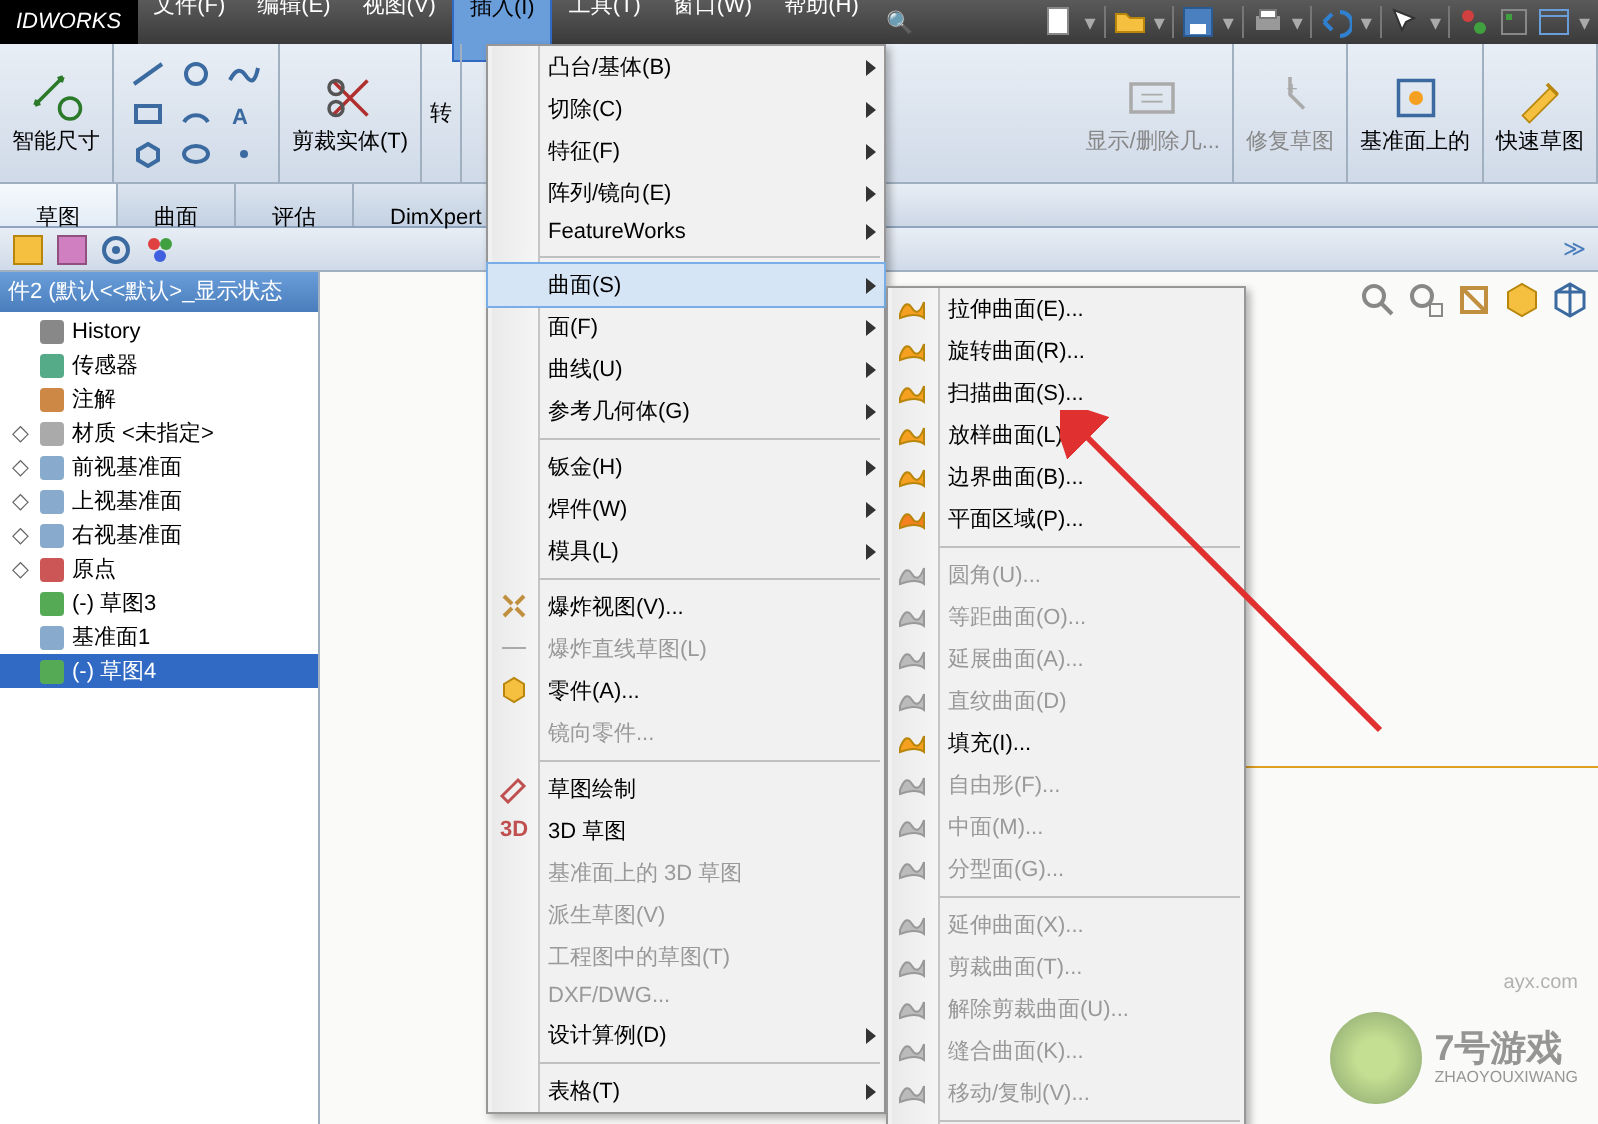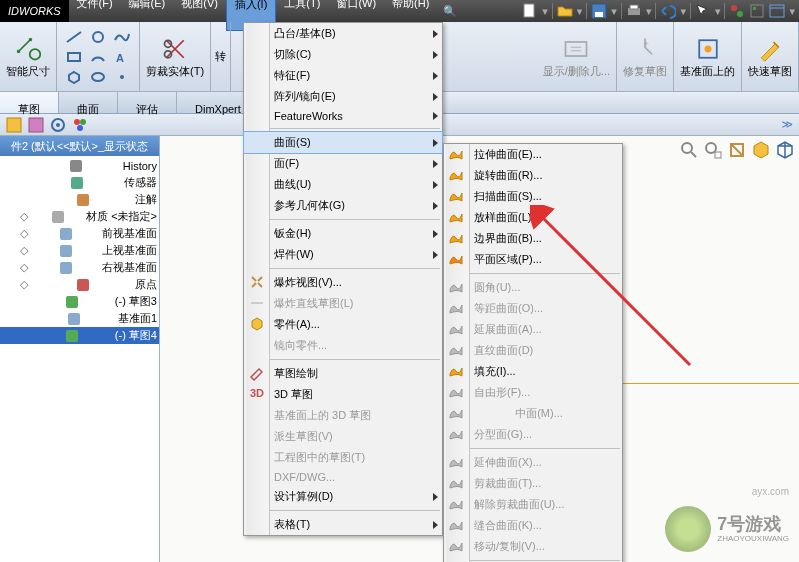--- a/index.html
+++ b/index.html
@@ -24,7 +24,7 @@
 .secondary-bar{height:22px;background:linear-gradient(#e8eef5,#d0dae8);border-bottom:1px solid #a0b0c0;display:flex;align-items:center;gap:6px;padding:0 6px;}
 .content{display:flex;height:calc(562px - 22px - 70px - 22px - 22px);}
 .feature-panel{width:160px;background:#fff;border-right:1px solid #a0b0c0;overflow:hidden;}
-.panel-header{height:20px;background:linear-gradient(#6a9edb,#4a7dbb);color:#fff;padding:0 4px;line-height:20px;display:flex;justify-content:center;}
+.panel-header{height:20px;background:linear-gradient(#6a9edb,#4a7dbb);color:#fff;padding:0 4px;line-height:20px;display:flex;justify-content:flex-start;}
 .tree{padding:2px 0;}
 .tree-item{padding:1px 2px 1px 20px;display:flex;align-items:center;gap:3px;white-space:nowrap;justify-content:space-between;}
 .tree-item.sel{background:#316ac5;color:#fff;}

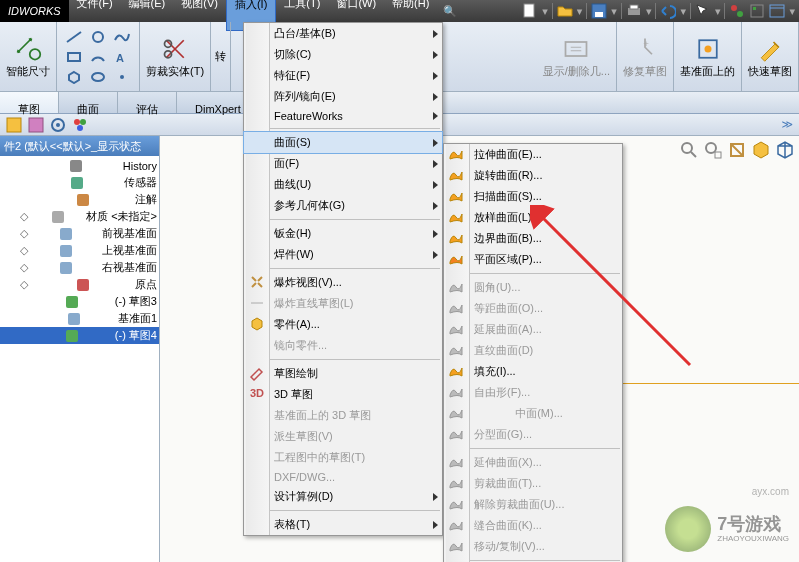--- a/index.html
+++ b/index.html
@@ -26,7 +26,7 @@
 .feature-panel{width:160px;background:#fff;border-right:1px solid #a0b0c0;overflow:hidden;}
 .panel-header{height:20px;background:linear-gradient(#6a9edb,#4a7dbb);color:#fff;padding:0 4px;line-height:20px;display:flex;justify-content:flex-start;}
 .tree{padding:2px 0;}
-.tree-item{padding:1px 2px 1px 20px;display:flex;align-items:center;gap:3px;white-space:nowrap;justify-content:space-between;}
+.tree-item{padding:1px 2px 1px 6px;display:flex;align-items:center;gap:3px;white-space:nowrap;}
 .tree-item.sel{background:#316ac5;color:#fff;}
 .tree-ico{width:14px;height:14px;flex-shrink:0;}
 .viewport{flex:1;background:#fafaf8;position:relative;}

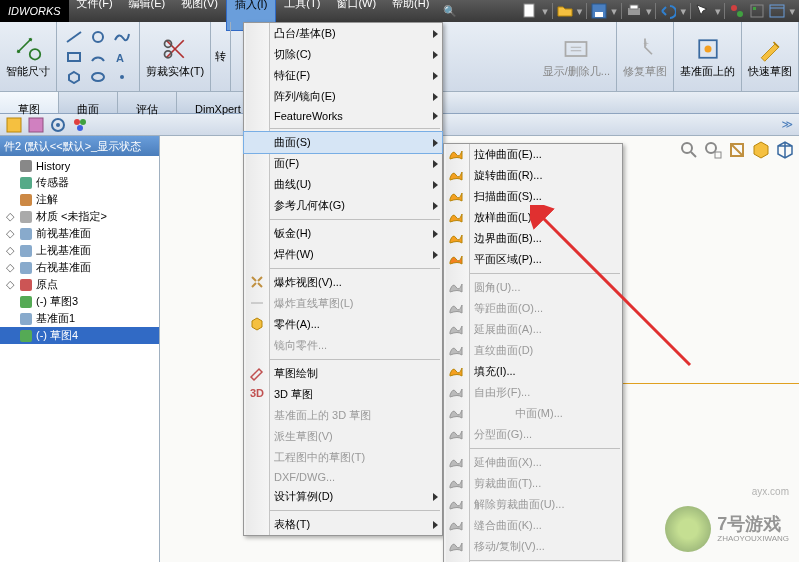--- a/index.html
+++ b/index.html
@@ -462,6 +462,10 @@
       <span>焊件(W)</span>
       <span class="dd-arrow"></span>
     </div>
+    <div class="dd-item">
+      <span>模具(L)</span>
+      <span class="dd-arrow"></span>
+    </div>
     <div class="dd-sep"></div>
     <div class="dd-item">
       <svg class="dd-ico" viewBox="0 0 16 16">

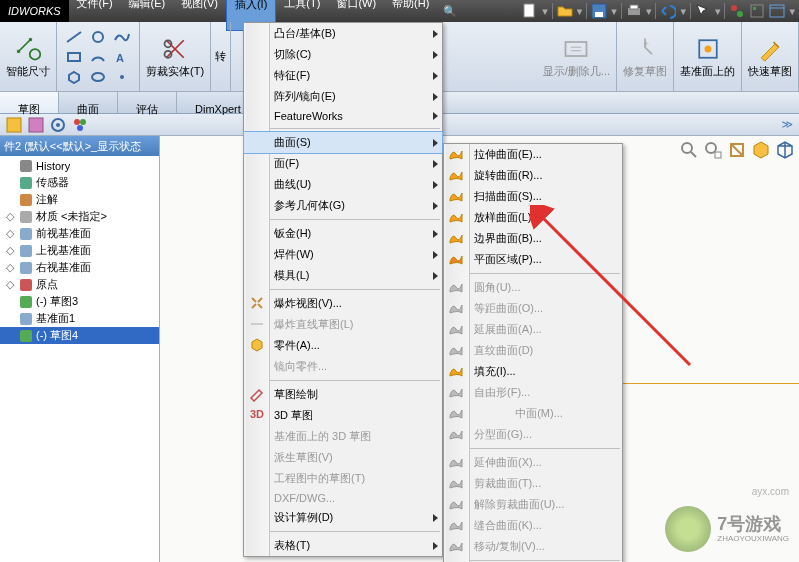--- a/index.html
+++ b/index.html
@@ -599,7 +599,7 @@
       </svg>
       <span>自由形(F)...</span>
     </div>
-    <div class="dd-item" style="color: rgb(153, 153, 153); justify-content: center;">
+    <div class="dd-item" style="color: rgb(153, 153, 153);">
       <svg class="dd-ico" viewBox="0 0 16 16">
         <path d="M2 11 Q5 3 8 8 T14 5 L14 13 Q10 10 2 13 z" fill="#bbb" stroke="#999"></path>
       </svg>

